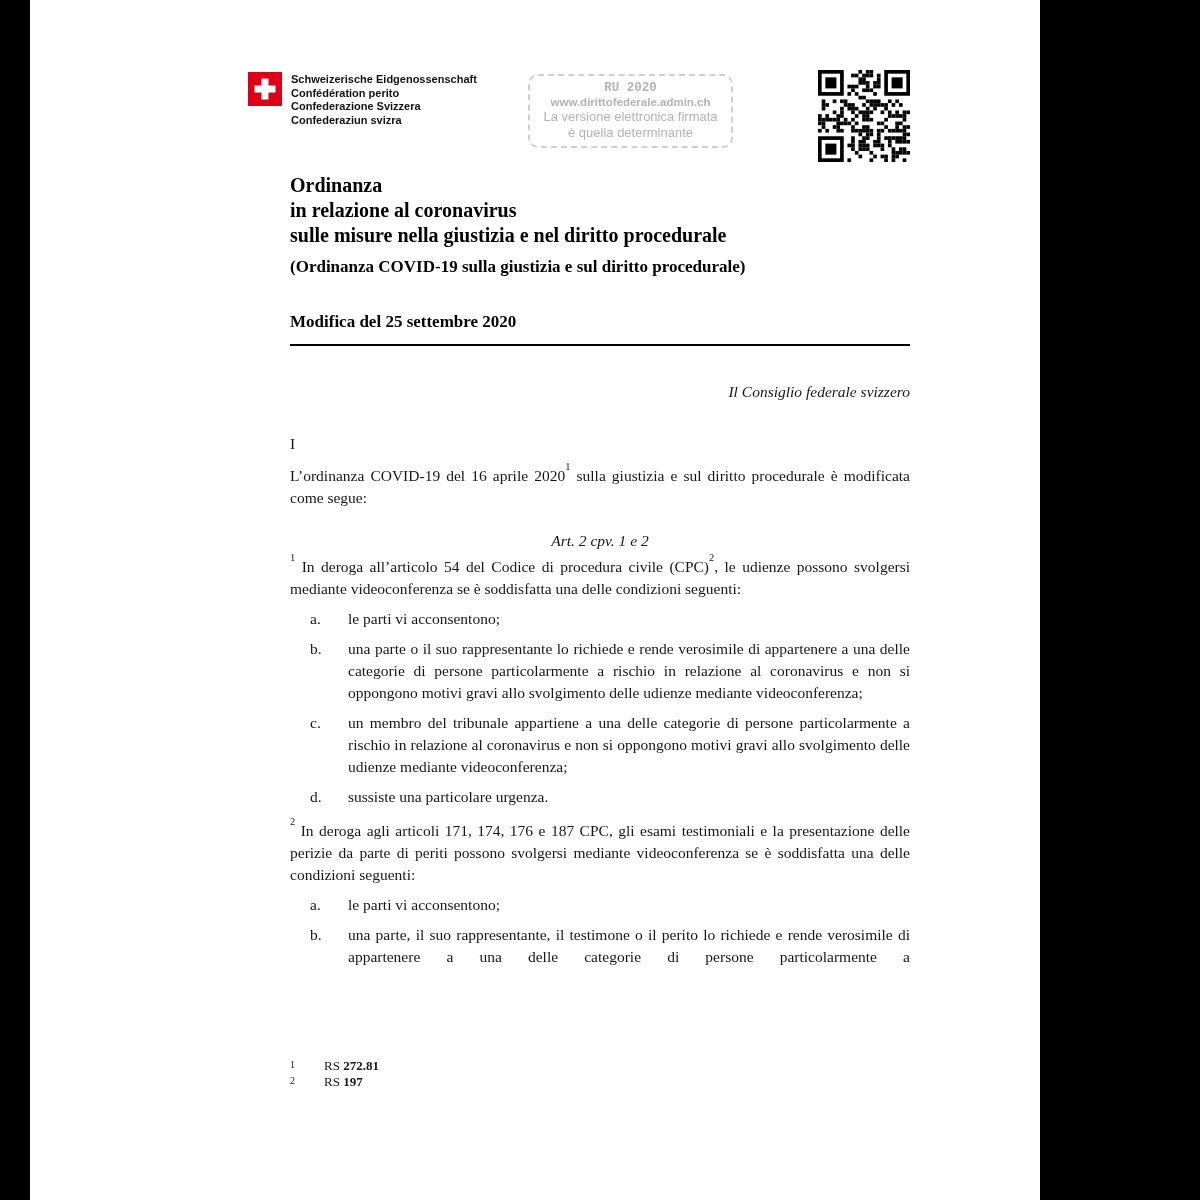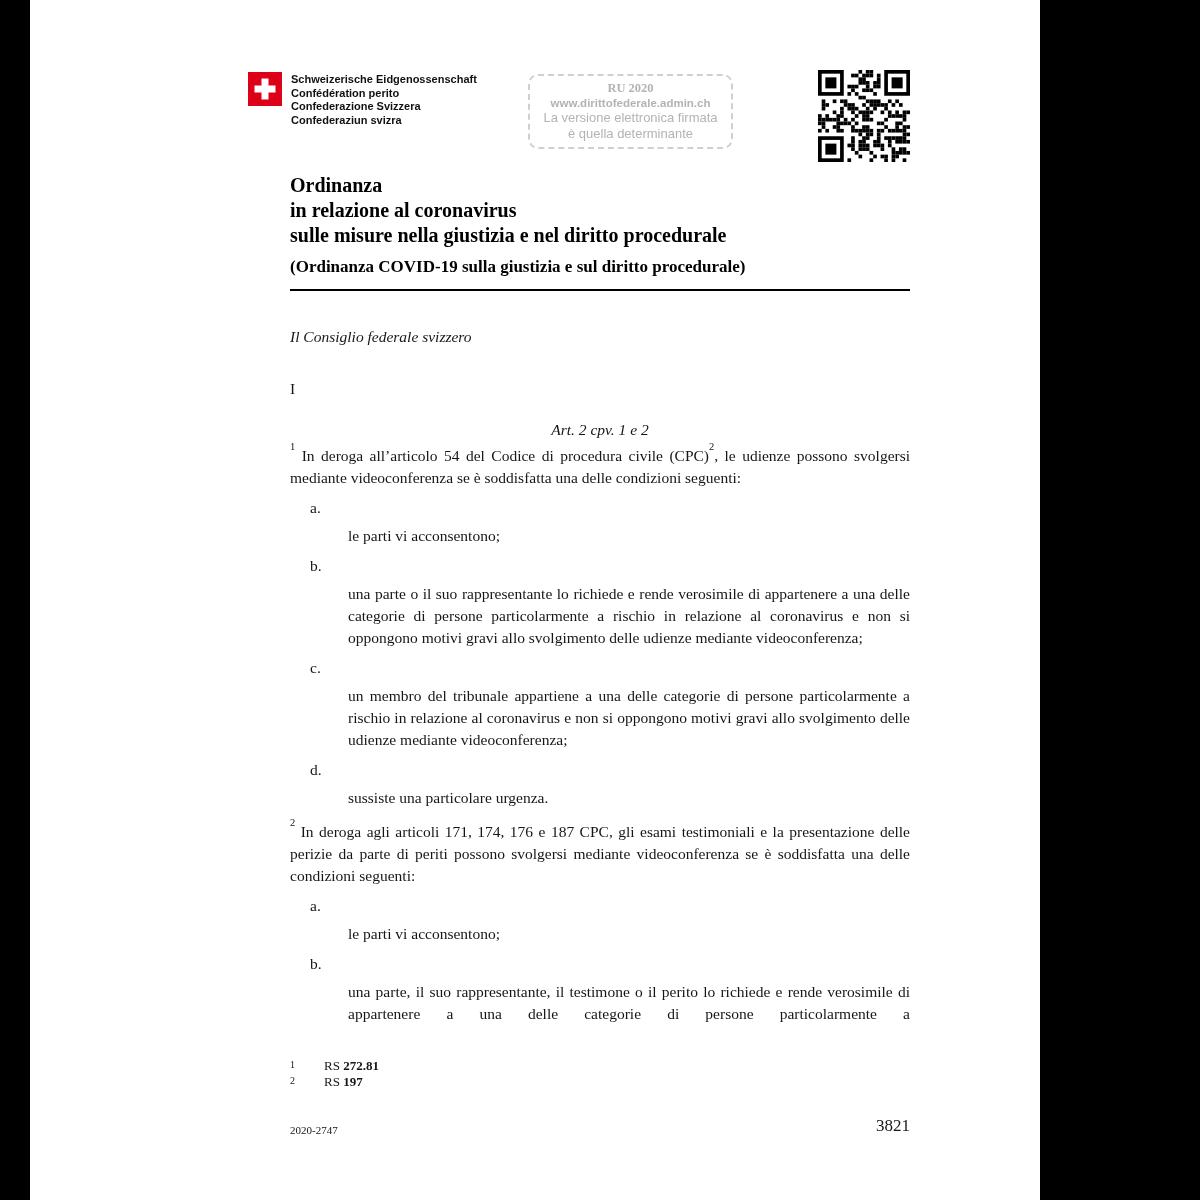--- a/index.html
+++ b/index.html
@@ -13,7 +13,7 @@
   .logo svg { display:block; }
   .logo-text { margin-left:9px; font-family:"Liberation Sans", sans-serif; font-size:11px; font-weight:700; line-height:13.5px; color:#111; padding-top:1px; }
   .stamp { position:absolute; left:498px; top:74px; width:205px; border:2px dashed #cfcfcf; border-radius:10px; padding:5px 8px 6px; text-align:center; color:#b3b3b3; }
-  .stamp-l1 { font-size:12.5px; font-weight:700; font-family:Liberation Serif, serif; }
+  .stamp-l1 { font-size:12.5px; font-weight:700; font-family:Liberation Mono, monospace; }
   .stamp-l2 { font-size:11.5px; font-weight:700; font-family:"Liberation Sans", sans-serif; margin-top:1px; }
   .stamp-l3, .stamp-l4 { font-size:13px; font-family:"Liberation Sans", sans-serif; margin-top:1px; }
   .qr { position:absolute; left:788px; top:70px; width:92px; height:92px; background:#fff; }

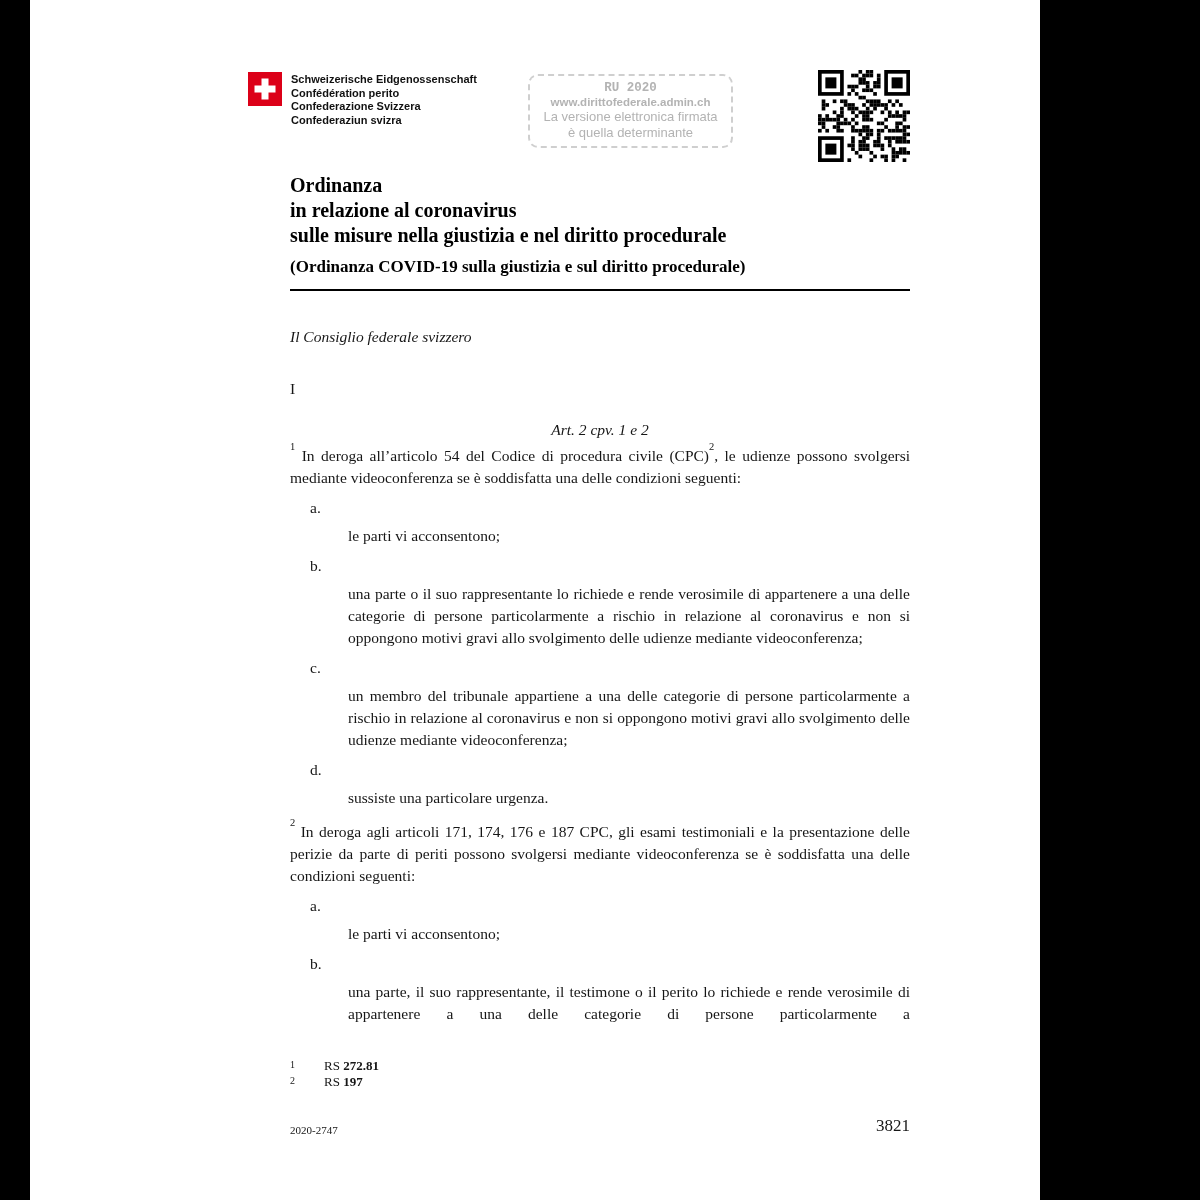--- a/index.html
+++ b/index.html
@@ -295,6 +295,7 @@
       </div>
       <div class="subtitle">(Ordinanza COVID-19 sulla giustizia e sul diritto procedurale)</div>
 
+      <div class="modifica">Modifica del 25 settembre 2020</div>
       <div class="rule"></div>
 
       <div class="preamble">

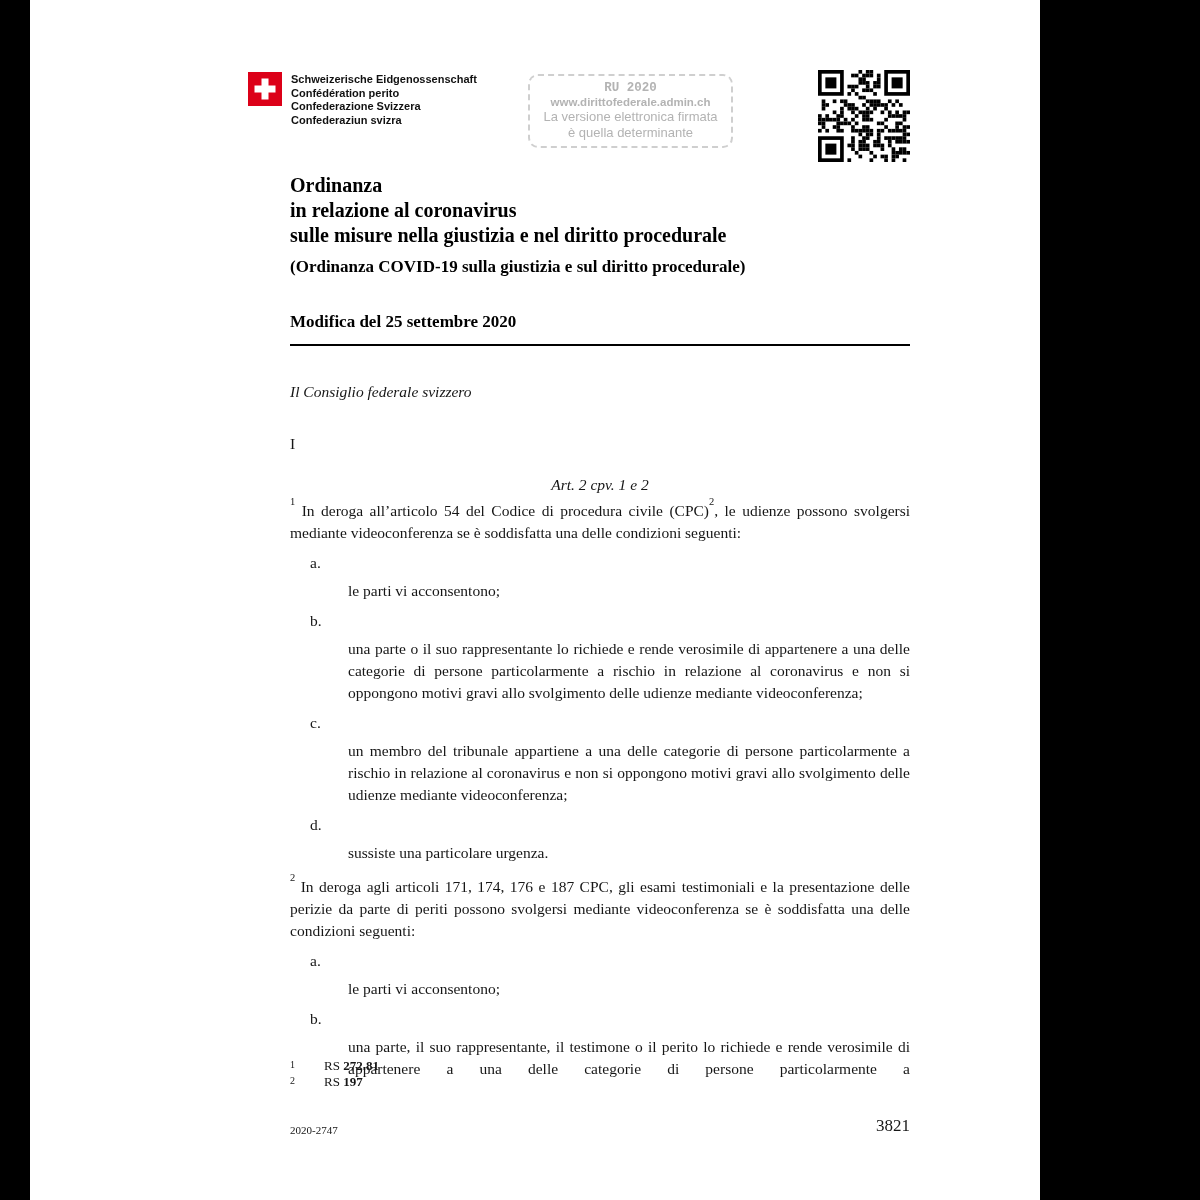--- a/index.html
+++ b/index.html
@@ -24,7 +24,7 @@
   .subtitle { margin-top:9px; font-size:17px; font-weight:700; color:#000; }
   .modifica { margin-top:35px; font-size:17px; font-weight:700; color:#000; }
   .rule { margin-top:12px; border-top:2px solid #000; width:100%; height:0; }
-  .preamble { margin-top:35px; font-style:italic; font-size:15.5px; line-height:22px; }
+  .preamble { margin-top:35px; font-style:italic; font-size:15.5px; line-height:22px;text-align:right; }
   .ordina { margin-top:5px; }
   .section-num { margin-top:32px; font-size:15.5px; }
   p.body { font-size:15.5px; line-height:22px; text-align:justify; }

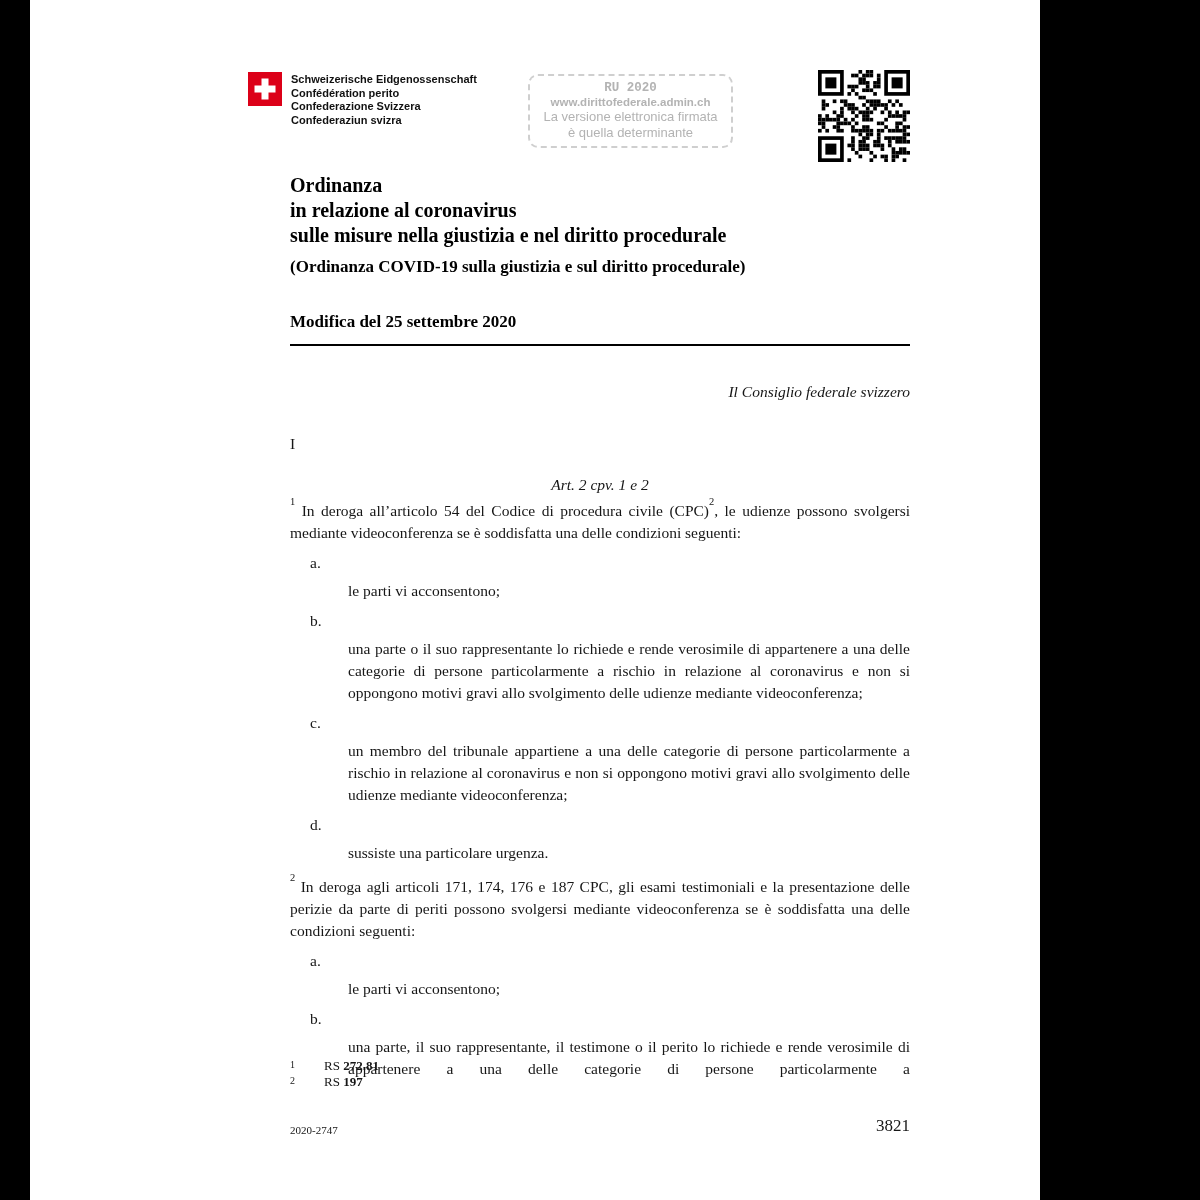--- a/index.html
+++ b/index.html
@@ -304,6 +304,7 @@
 
       <div class="section-num">I</div>
 
+      <p class="body intro"><span>L’ordinanza COVID-19 del 16 aprile 2020</span><sup class="s">1</sup><span> sulla giustizia e sul diritto procedurale è modificata come segue:</span></p>
 
       <div class="art-heading">Art. 2 cpv. 1 e 2</div>
 

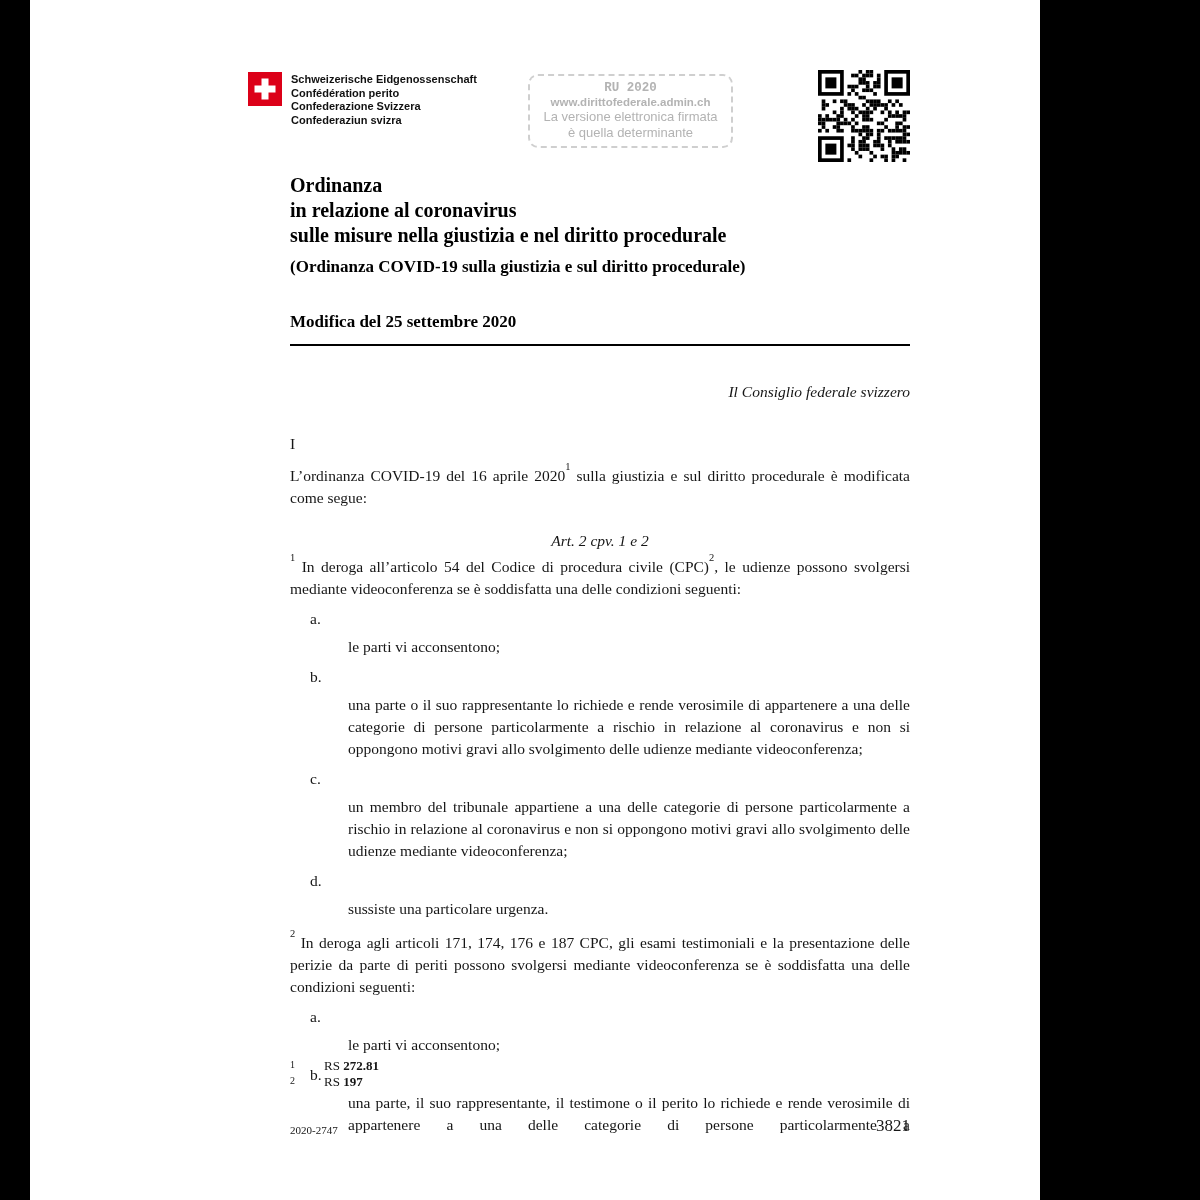--- a/index.html
+++ b/index.html
@@ -35,7 +35,7 @@
   sup.s { font-size:10.5px; position:relative; top:-5px; line-height:0; }
   .li { display:flex; margin-left:20px; margin-top:8px; font-size:15.5px; line-height:22px; }
   .li-letter { width:38px; flex:none; }
-  .li-text { flex:1; text-align:justify;margin-top:28px; }
+  .li-text { flex:1; text-align:justify; }
   .just-all { text-align-last:justify; }
 
   

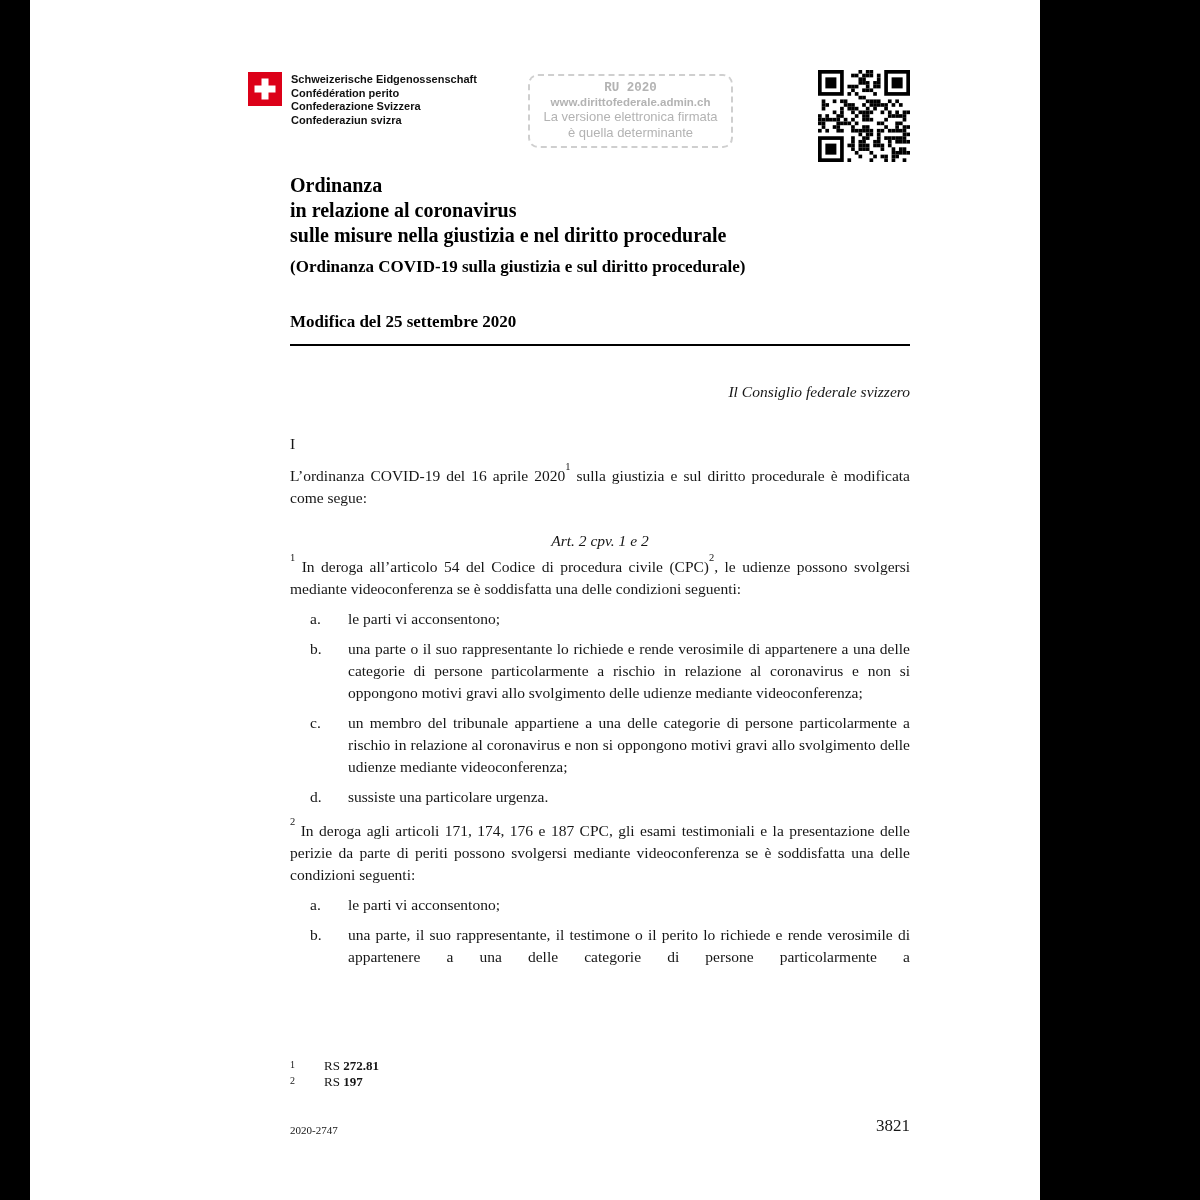--- a/index.html
+++ b/index.html
@@ -350,10 +350,6 @@
       </div>
     </div>
 
-    <div class="page-footer">
-      <span class="footer-left">2020-2747</span>
-      <span class="footer-page">3821</span>
-    </div>
 
   </div>
 </div>

